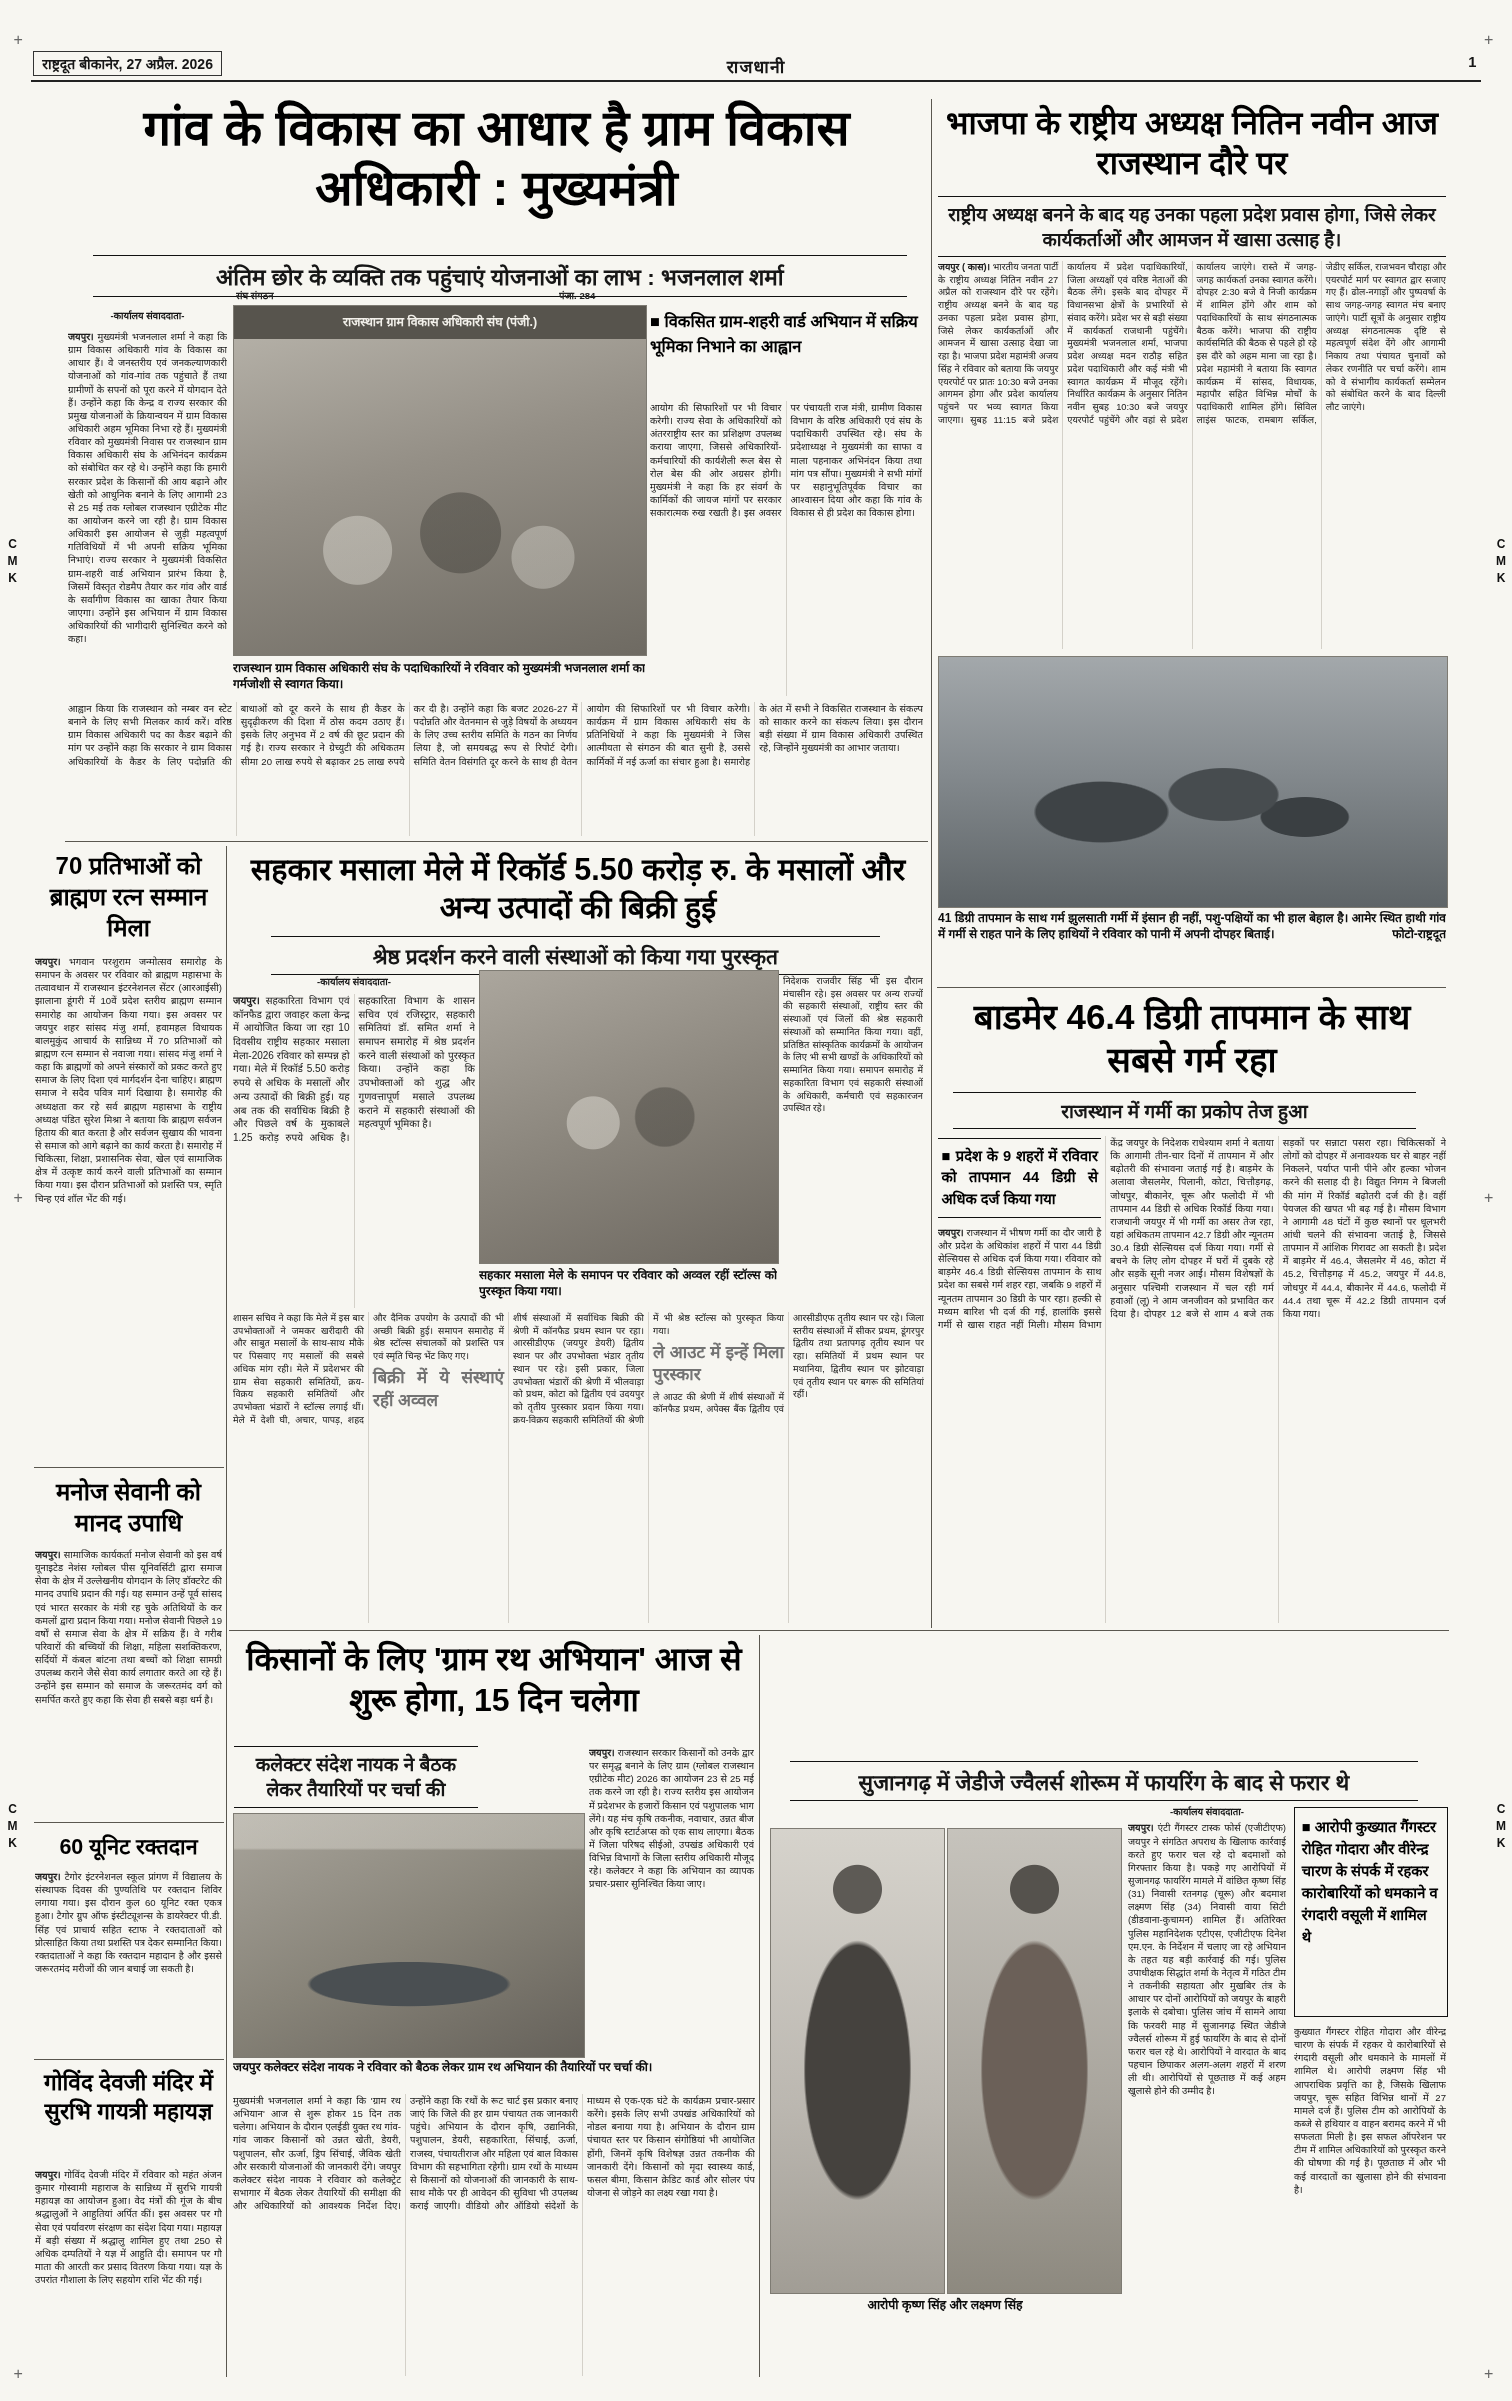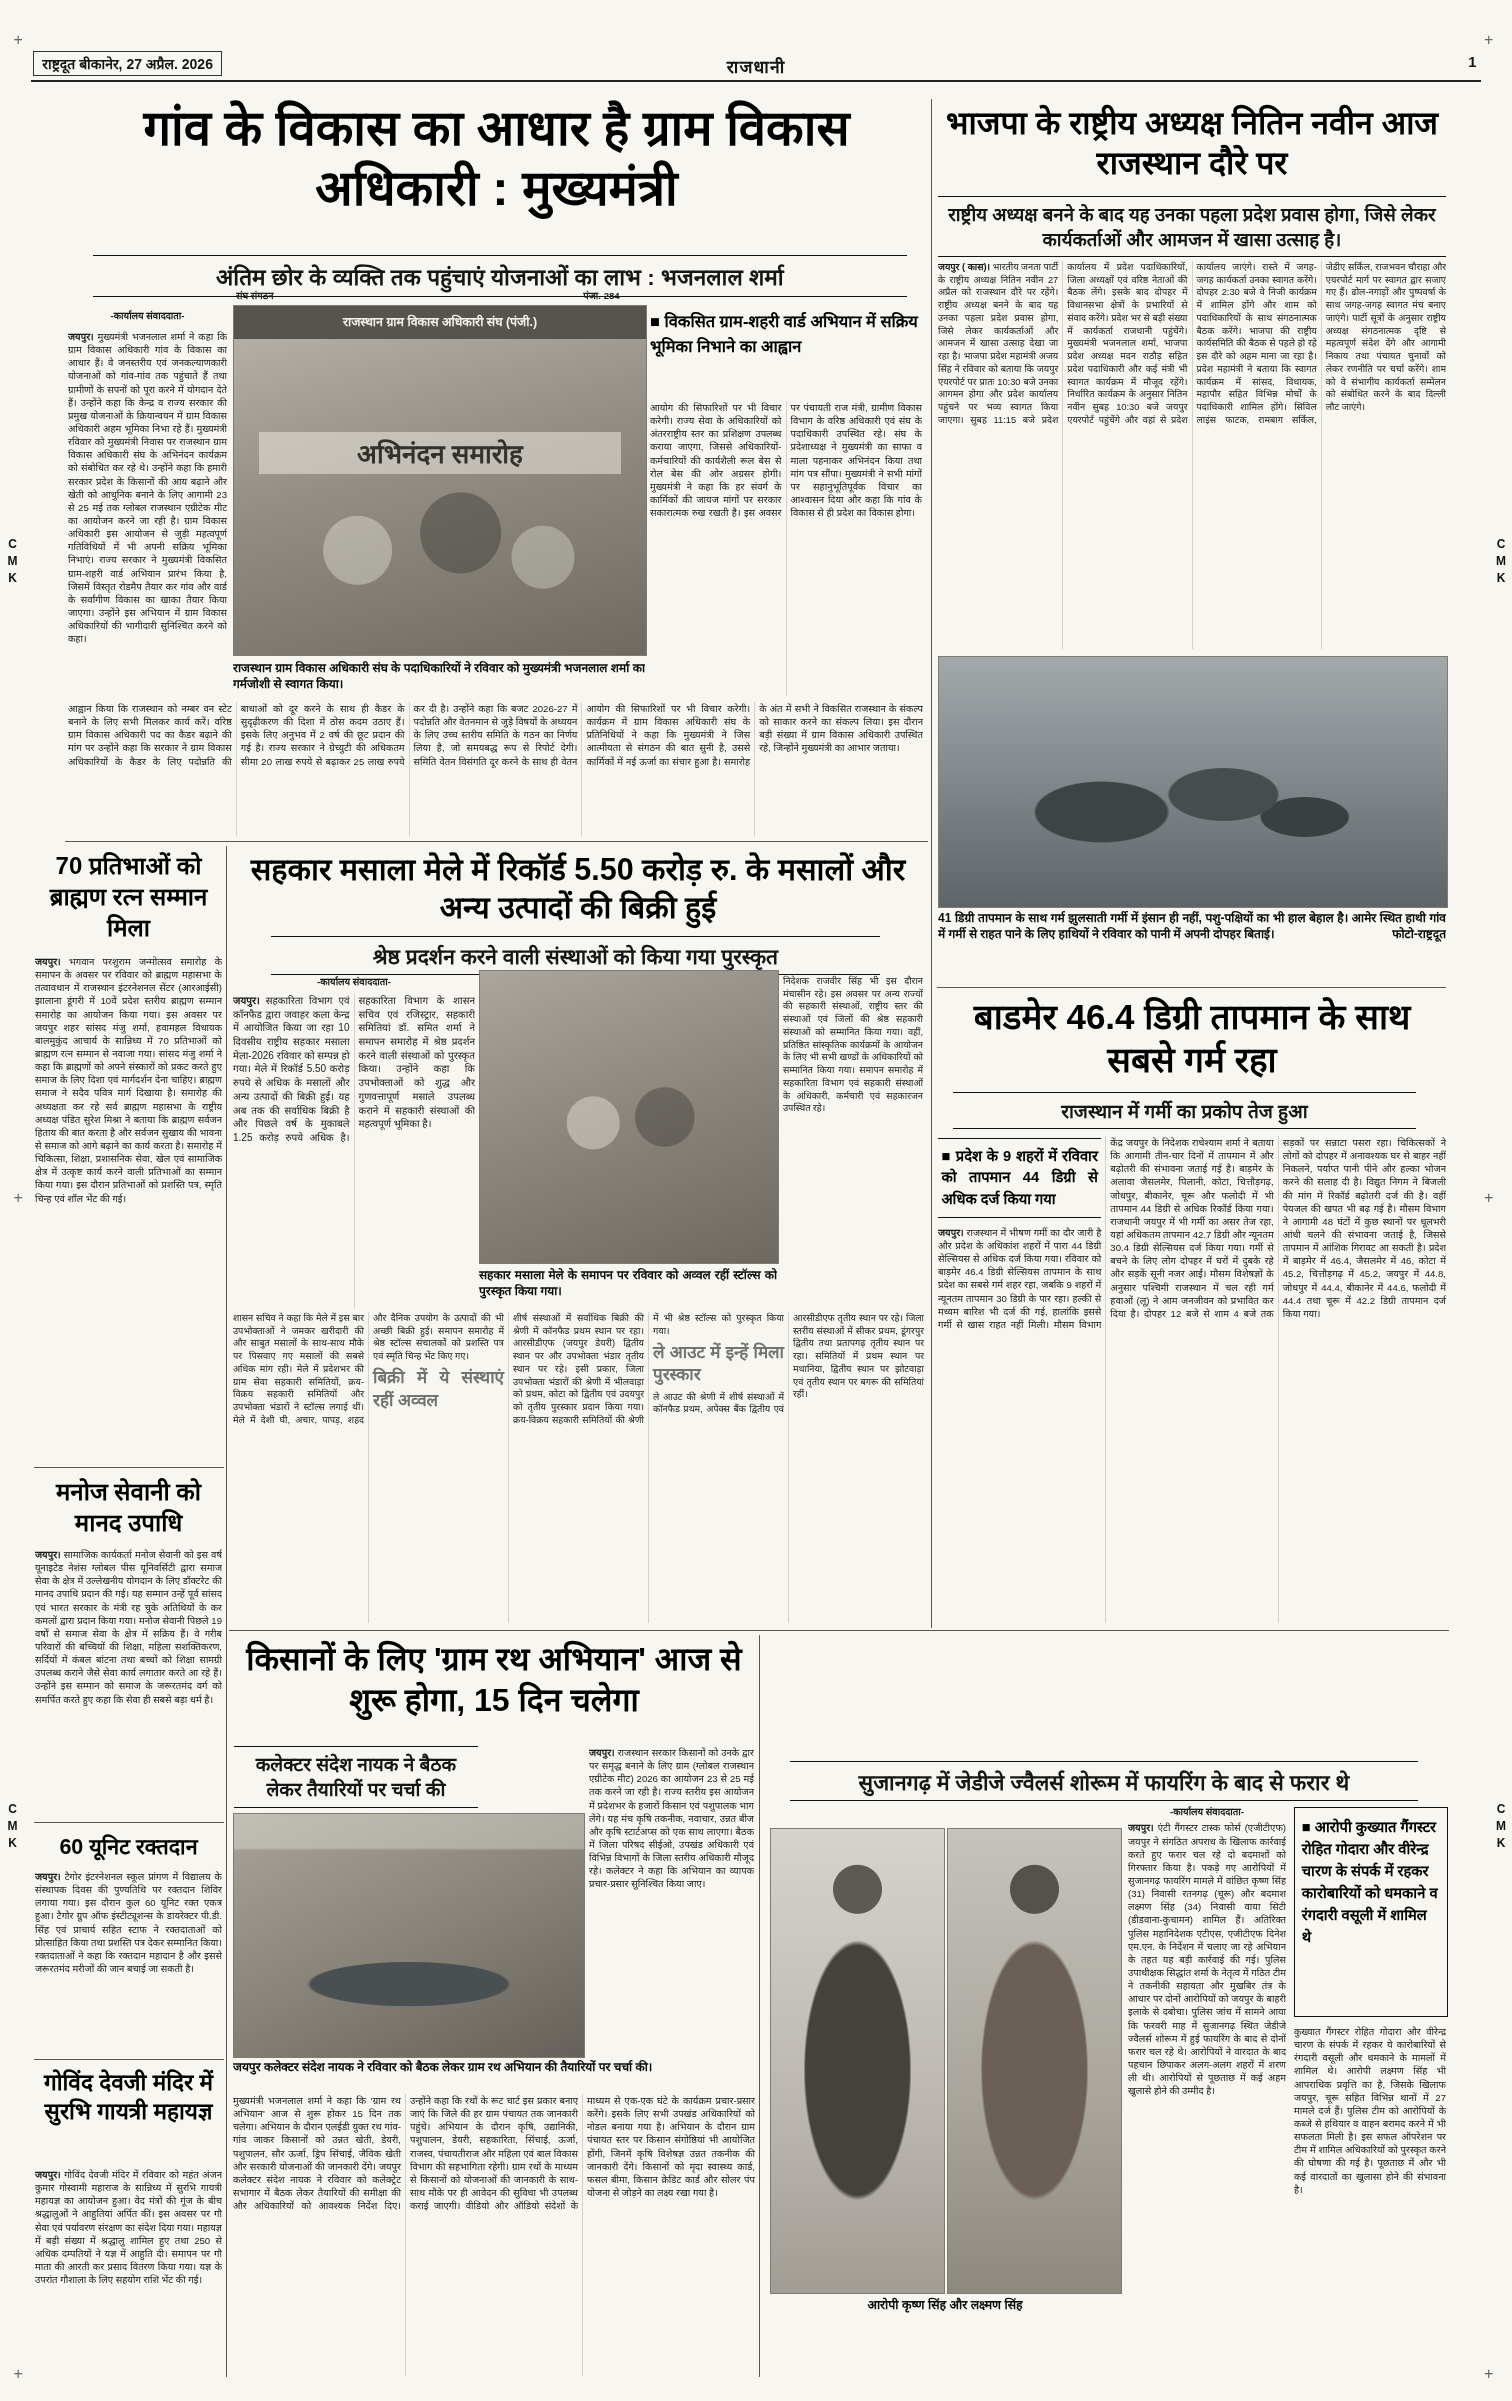--- a/index.html
+++ b/index.html
@@ -96,7 +96,7 @@
   </div>
 
   <div class="abs smalllabel" style="left:236px;top:289px;width:124px;">संघ संगठन</div>
-  <div class="abs smalllabel" style="left:559px;top:289px;width:85px;text-align:center;">पंजा. 284</div>
+  <div class="abs smalllabel" style="left:559px;top:289px;width:85px;text-align:left;">पंजा. 284</div>
 
   <div class="abs photo" style="left:233px;top:305px;width:412px;height:349px;
        background:

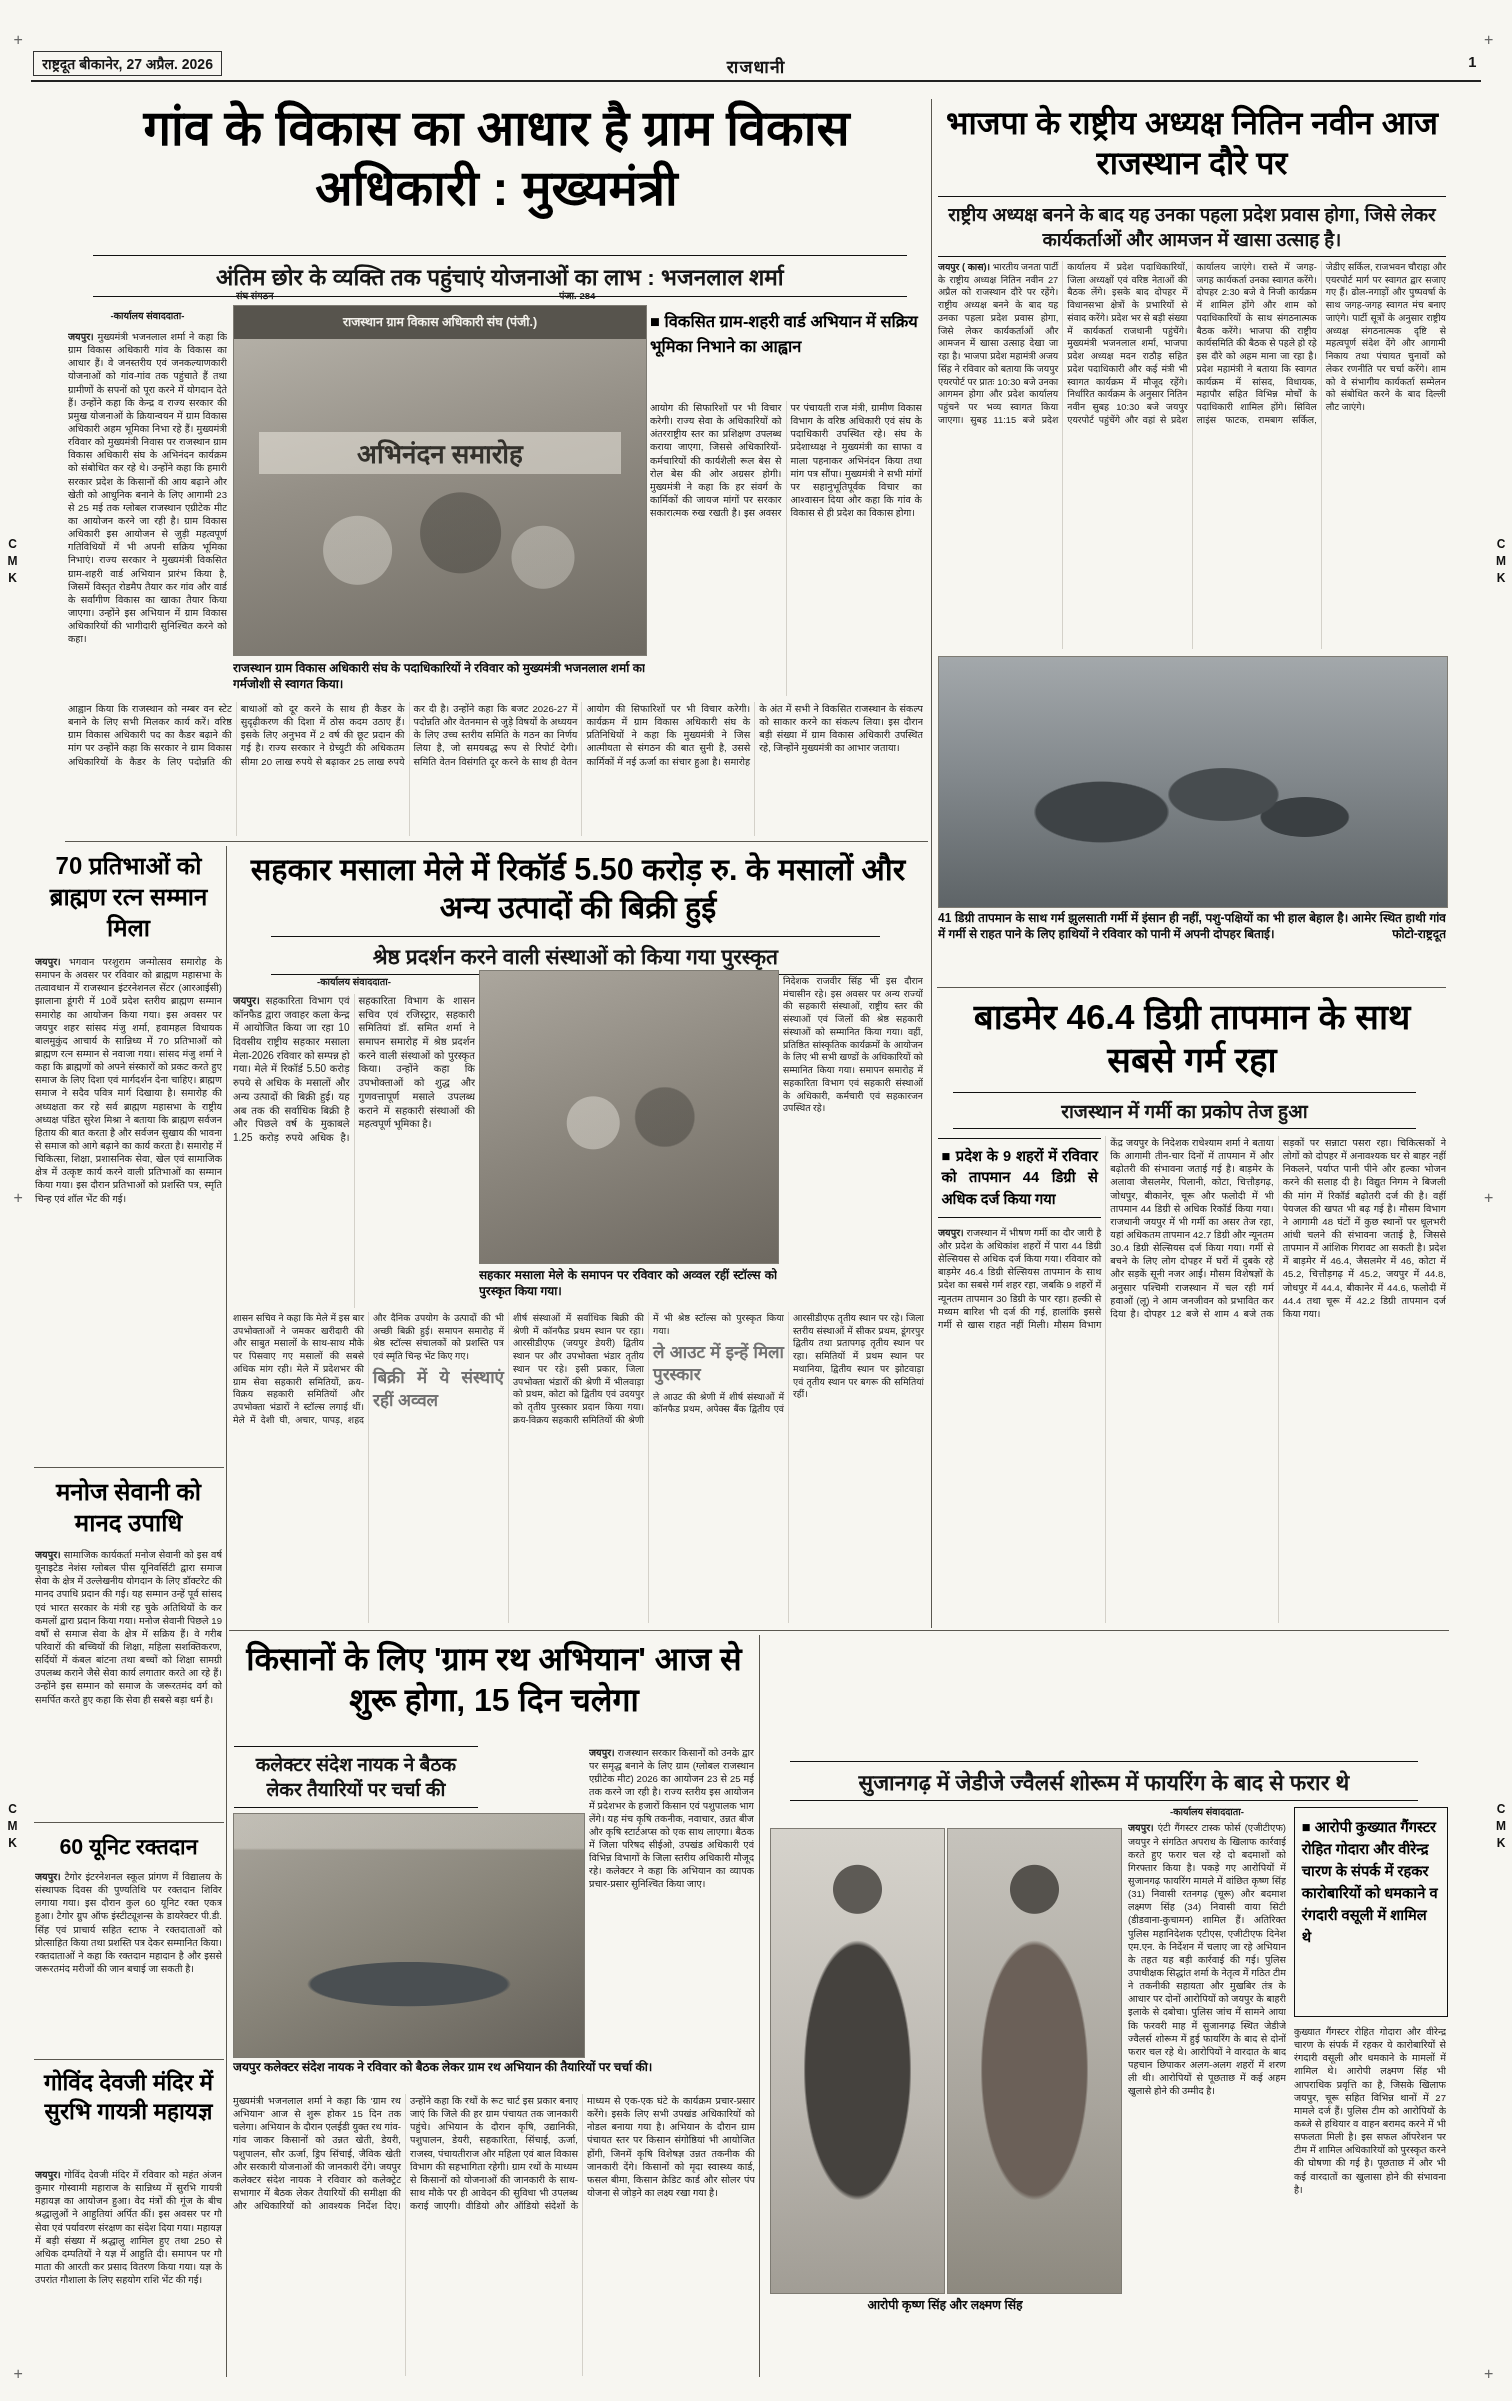--- a/index.html
+++ b/index.html
@@ -105,7 +105,6 @@
          radial-gradient(circle at 75% 72%, rgba(250,248,240,.3) 0 31px, transparent 32px),
          linear-gradient(165deg,#b9b5ac 0%,#948f86 45%,#6e6a62 100%);">
     <div class="banner-top">राजस्थान ग्राम विकास अधिकारी संघ (पंजी.)</div>
-    <div class="banner-main">अभिनंदन समारोह</div>
   </div>
   <div class="abs caption" style="left:233px;top:661px;width:412px;height:35px;">राजस्थान ग्राम विकास अधिकारी संघ के पदाधिकारियों ने रविवार को मुख्यमंत्री भजनलाल शर्मा का गर्मजोशी से स्वागत किया।</div>
 

